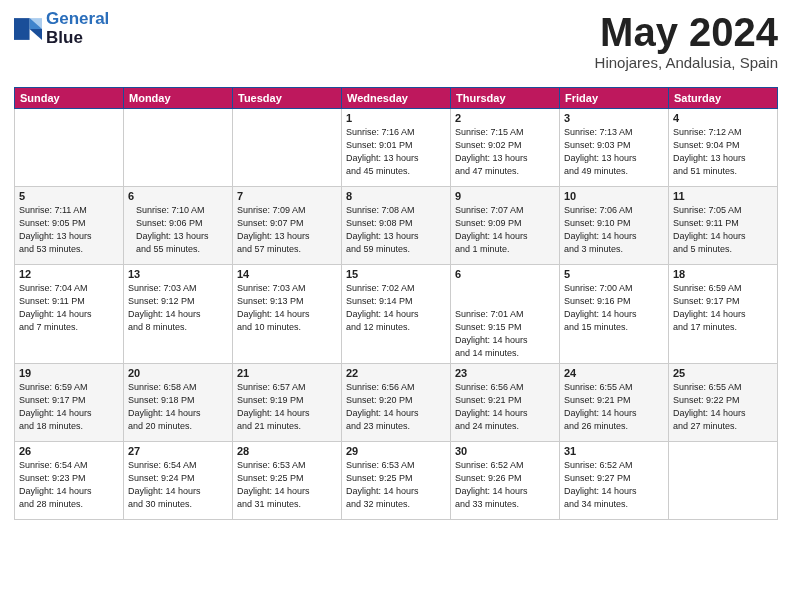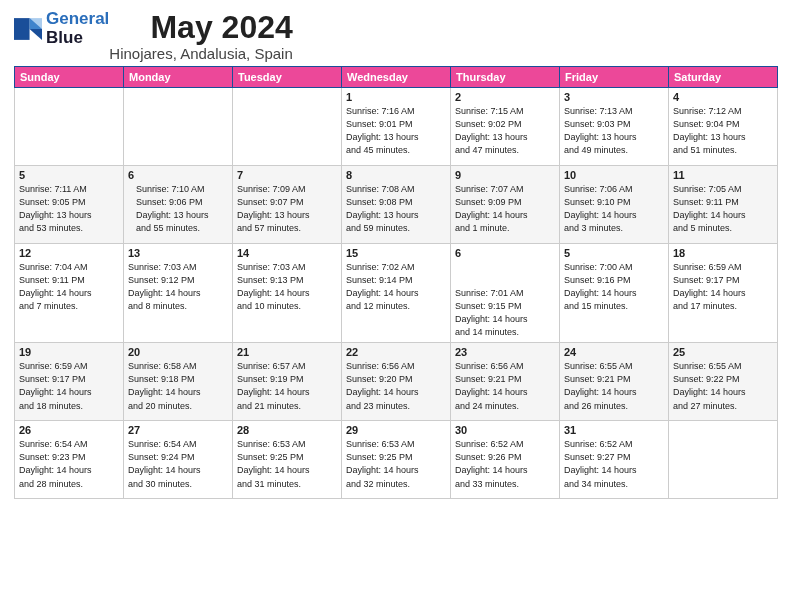--- a/index.html
+++ b/index.html
@@ -18,8 +18,9 @@
     }
     .header {
       display: flex;
+      justify-content: space-between;
       align-items: flex-start;
-      margin-bottom: 4px;
+      margin-bottom: 16px;
     }
     .logo {
       display: flex;

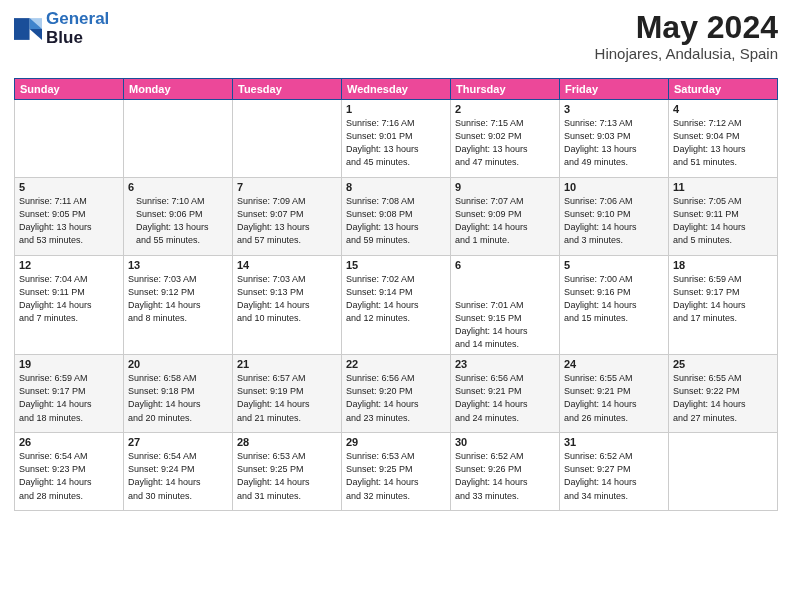--- a/index.html
+++ b/index.html
@@ -35,7 +35,7 @@
       text-align: right;
     }
     .month-title {
-      font-size: 32px;
+      font-size: 40px;
       font-weight: bold;
       color: #222;
       line-height: 1.1;

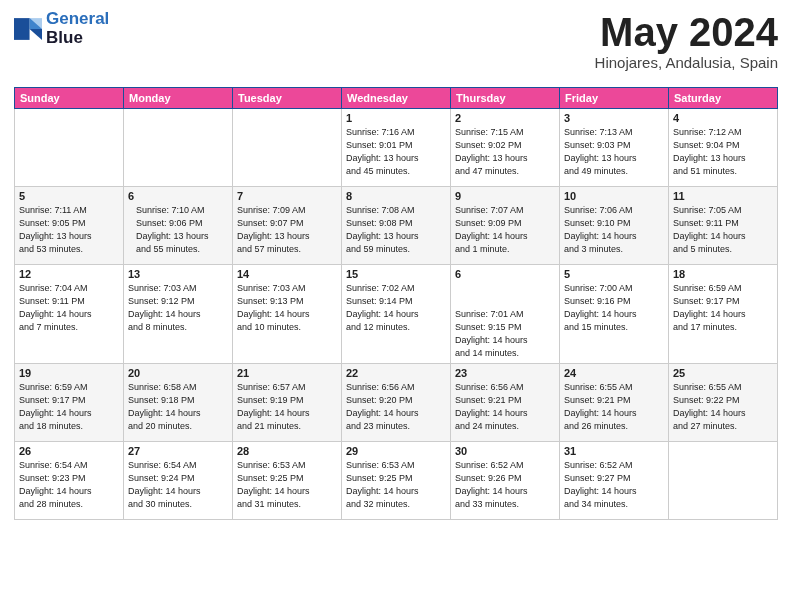--- a/index.html
+++ b/index.html
@@ -50,7 +50,7 @@
       table-layout: fixed;
     }
     thead tr th {
-      background: #ec4899;
+      background: #be185d;
       color: #fff;
       font-size: 11px;
       font-weight: bold;

